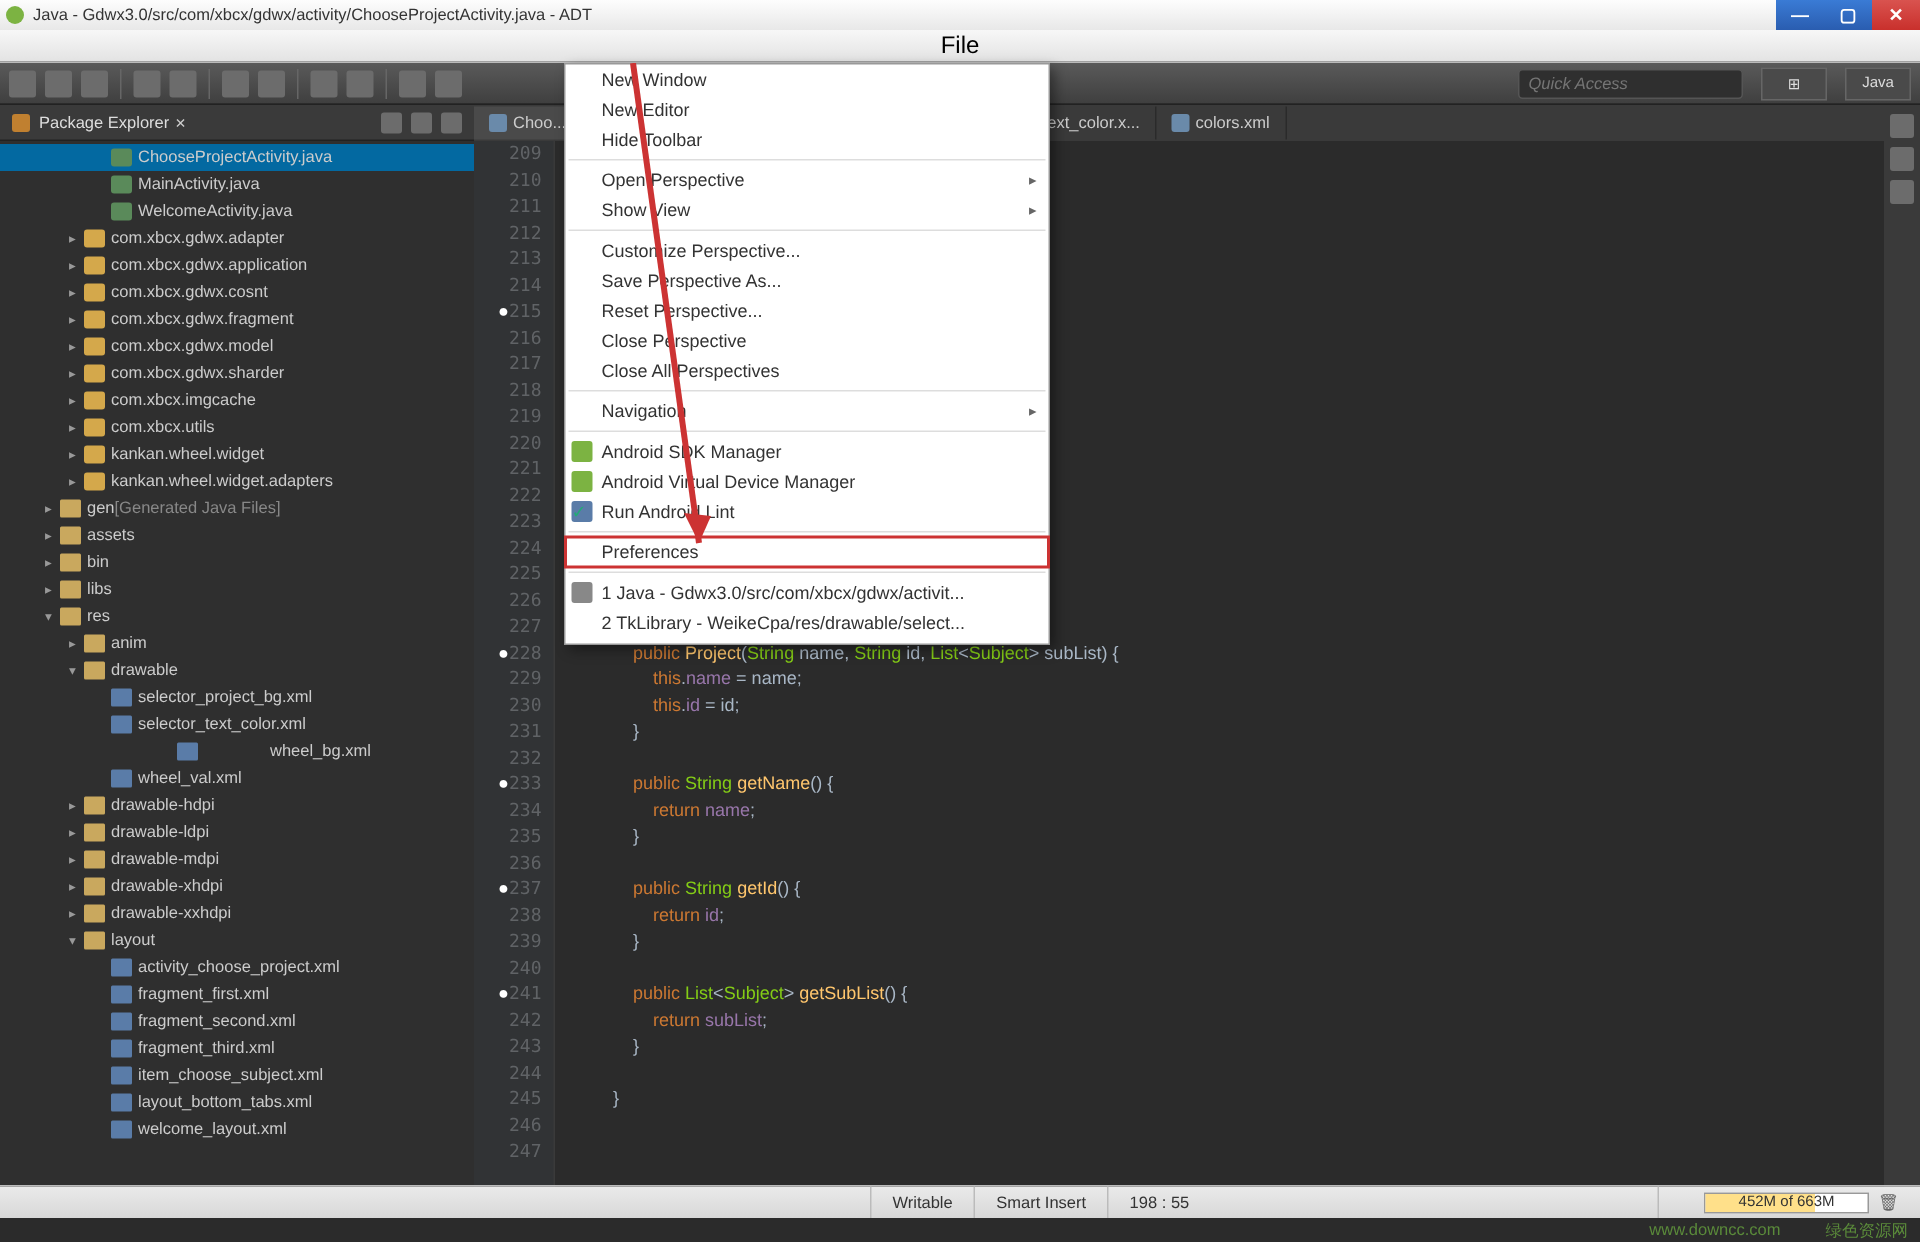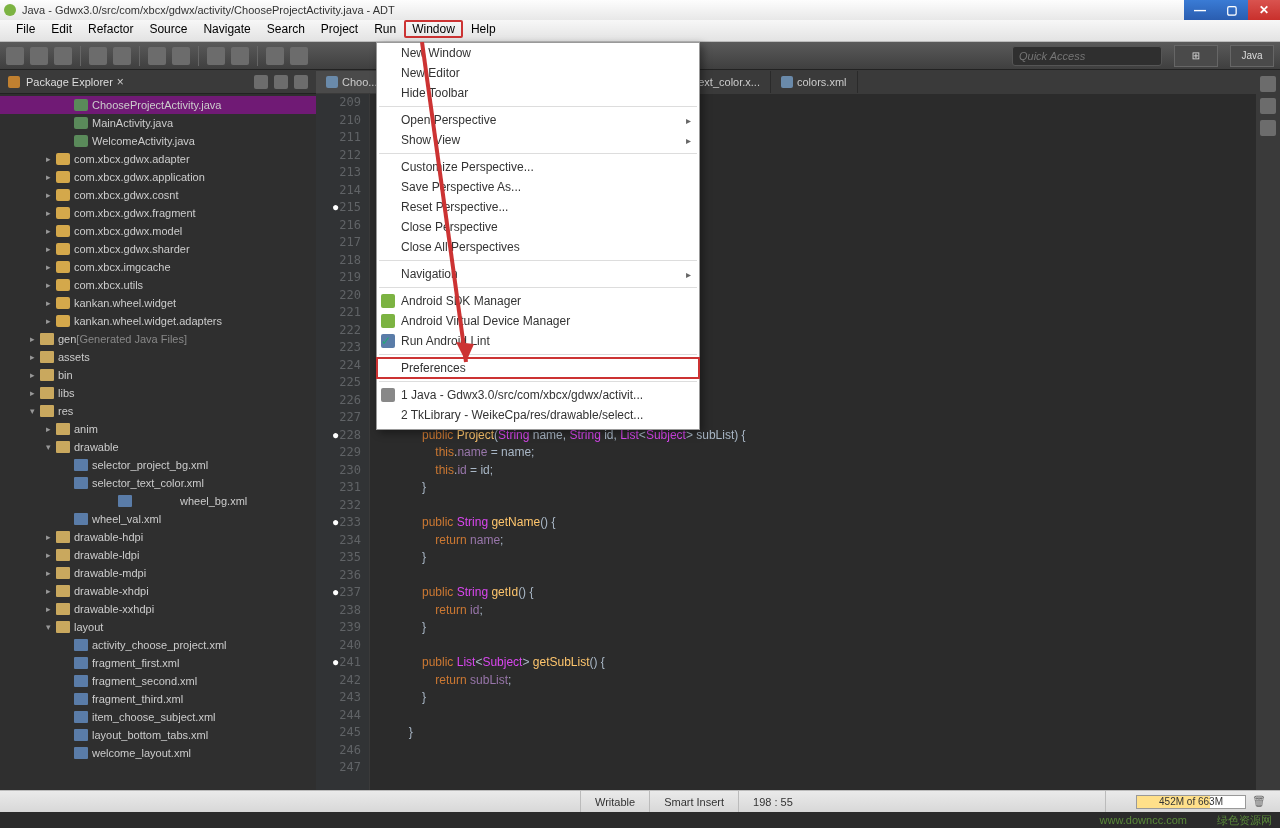--- a/index.html
+++ b/index.html
@@ -11,7 +11,7 @@
 .win-min { background: linear-gradient(#3a7bd5,#2a5db0); }
 .win-max { background: linear-gradient(#3a7bd5,#2a5db0); }
 .win-close { background: linear-gradient(#d9534f,#c9302c); }
-.menubar { height: 22px; background: linear-gradient(#f7f7f7,#e3e3e3); display: flex; align-items: flex-start; padding: 0 8px; font-size: 12px; border-bottom: 1px solid #bbb; }
+.menubar { height: 22px; background: linear-gradient(#f7f7f7,#e3e3e3); display: flex; align-items: center; padding: 0 8px; font-size: 16px; border-bottom: 1px solid #bbb; flex-direction: column; }
 .menubar .menu-item { padding: 2px 8px; cursor: default; }
 .menubar .menu-item.open { border: 2px solid #c33; border-radius: 2px; padding: 0 6px; }
 .toolbar { height: 28px; background: linear-gradient(#5a5a5a,#3f3f3f); border-bottom: 1px solid #222; display: flex; align-items: center; padding: 0 6px; gap: 6px; }

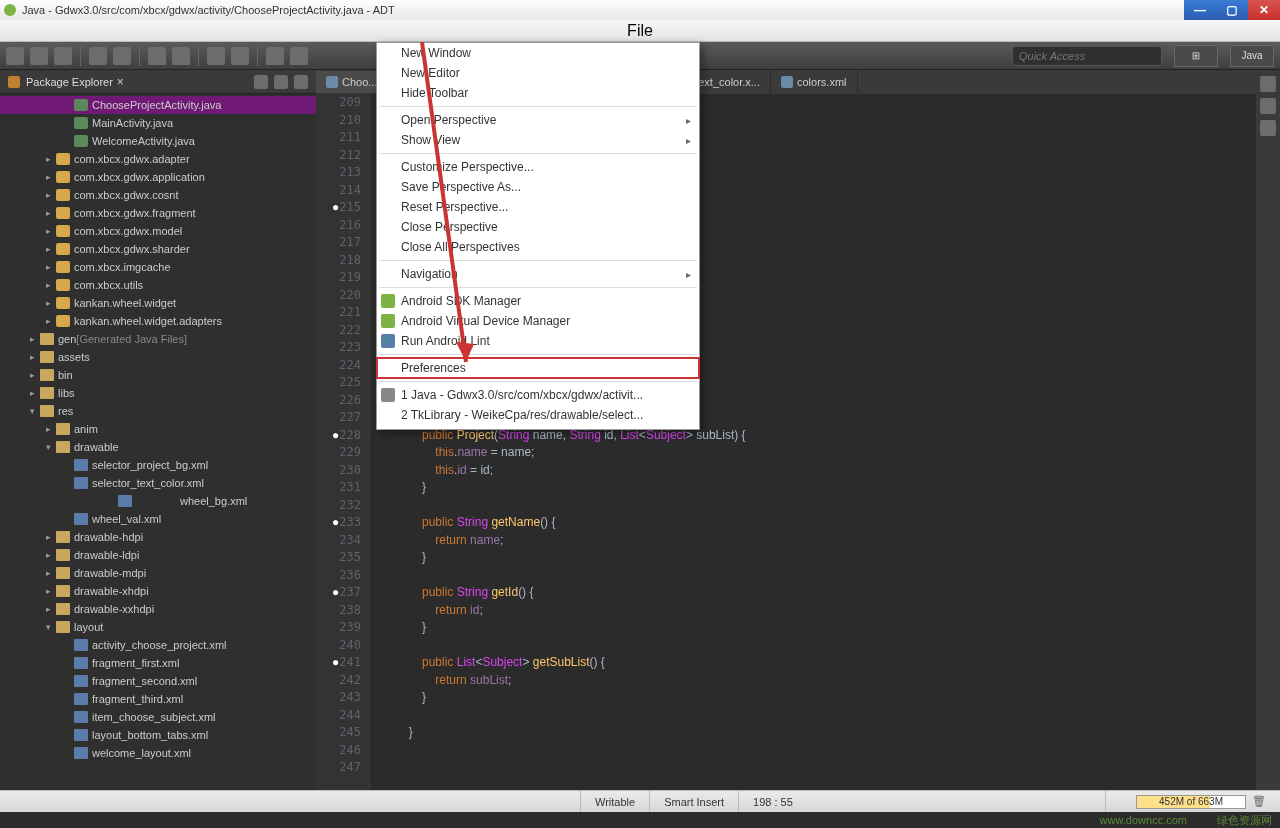--- a/index.html
+++ b/index.html
@@ -29,7 +29,7 @@
 .sidebar-header .hdr-tools .tb-icon{width:14px;height:14px;}
 .tree { flex: 1; overflow: auto; font-size: 11px; color: #ccc; padding: 2px 0; }
 .tree-item { display: flex; align-items: center; height: 18px; padding-left: 8px; white-space: nowrap; }
-.tree-item.sel { background: #701a75; }
+.tree-item.sel { background: #0369a1; }
 .tree-item .icon { width: 14px; height: 12px; margin-right: 4px; display:inline-block;}
 .ic-pkg { background: #d4a84b; border-radius:2px;}
 .ic-folder { background: #c9a85e; border-radius:1px;}

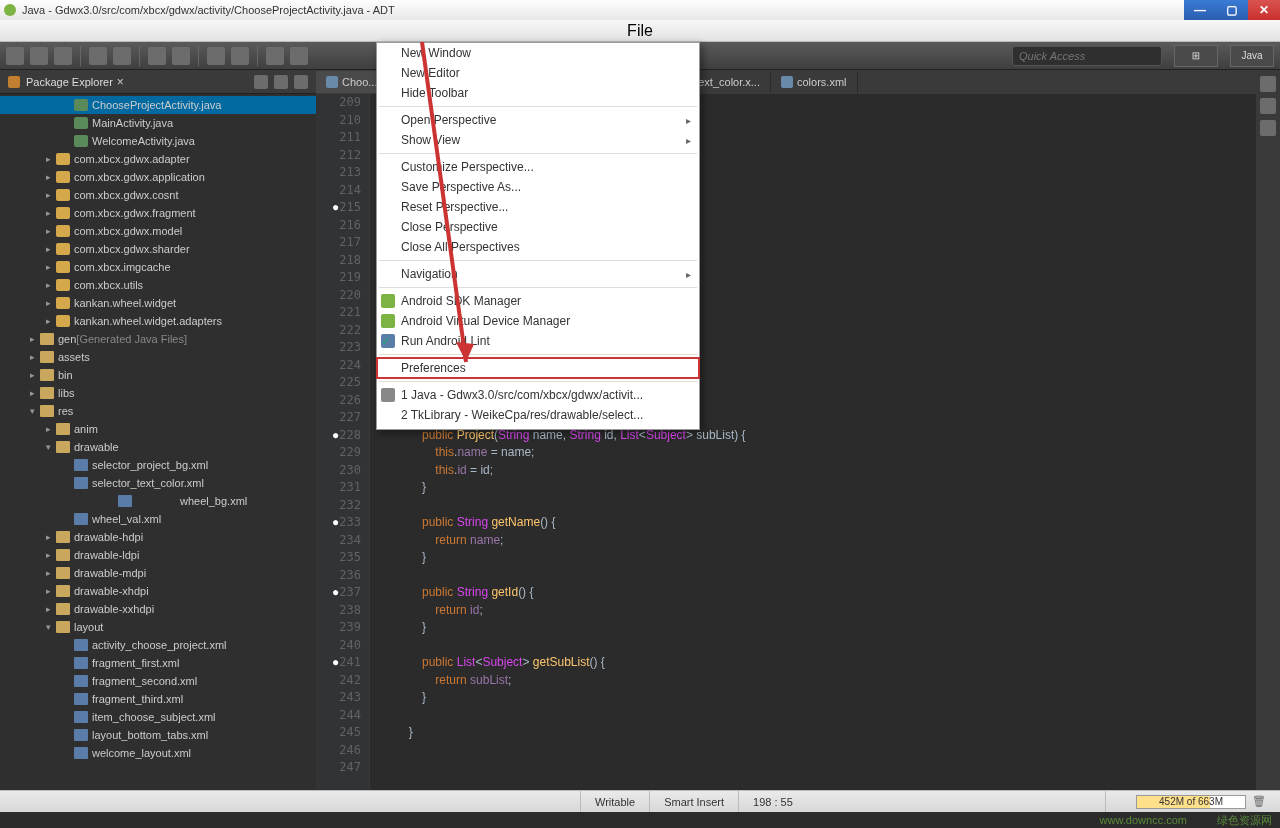--- a/index.html
+++ b/index.html
@@ -46,7 +46,7 @@
 .gutter { width: 44px; background: #313335; color: #606366; text-align: right; padding-right: 8px; line-height: 17.5px; user-select:none; border-right:1px solid #3a3a3a;}
 .code { flex: 1; padding-left: 12px; line-height: 17.5px; color: #a9b7c6; white-space: pre; position:relative;}
 .kw { color: #cc7832; }
-.typ { color: #d946ef; }
+.typ { color: #84cc16; }
 .num { color: #6897bb; }
 .fld { color: #9876aa; }
 .fn { color: #ffc66d; }

